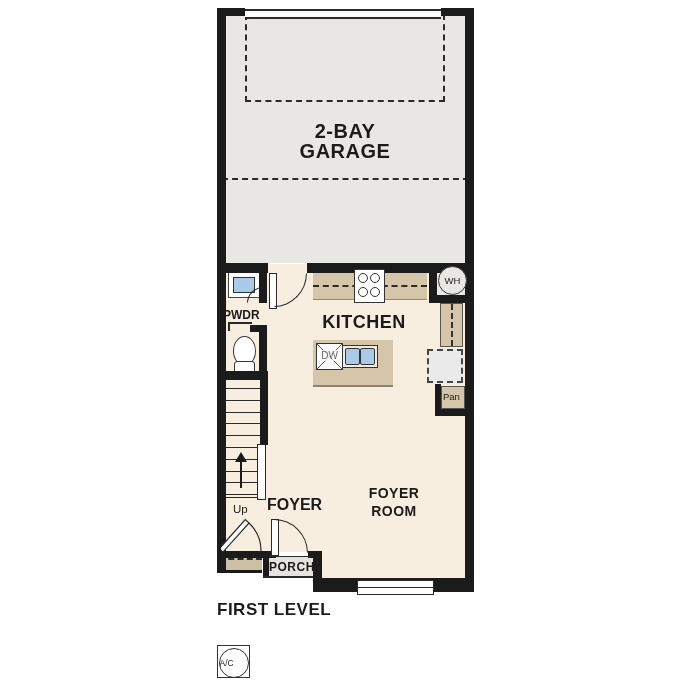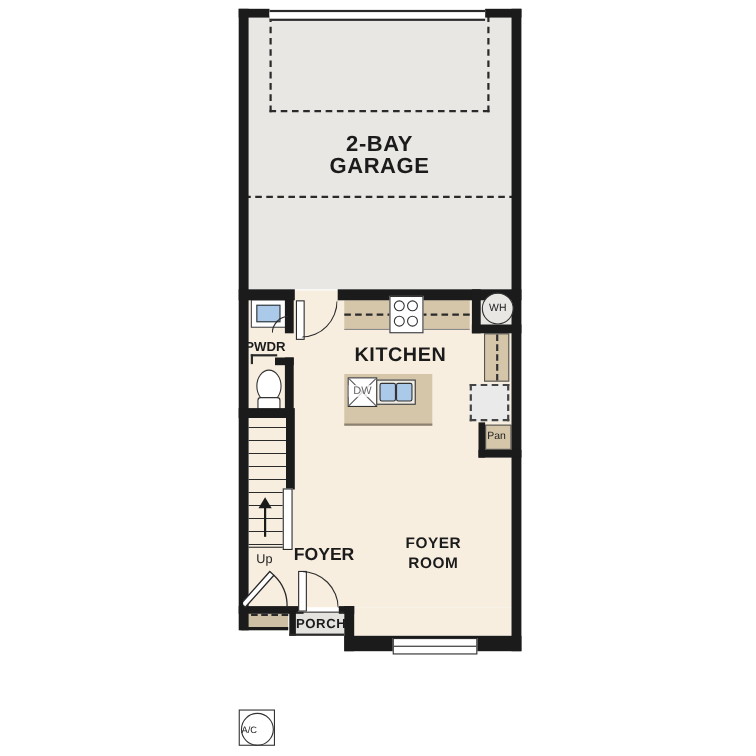--- a/index.html
+++ b/index.html
@@ -176,6 +176,7 @@
   <div class="lbl bold" style="left:269px;top:560px;font-size:12px;letter-spacing:0.5px;">PORCH</div>
   <div class="lbl" style="left:443px;top:391px;font-size:9.5px;">Pan</div>
 
+  <div class="lbl bold" style="left:217px;top:600px;font-size:17px;letter-spacing:0.5px;">FIRST LEVEL</div>
   <div class="abs" style="left:217px;top:645px;width:31px;height:31px;border:1.2px solid #333;background:#fff;z-index:5;">
     <div class="circle" style="position:absolute;left:0.5px;top:1.5px;width:28px;height:28px;border:1.2px solid #333;">
       <div class="lbl" style="left:0;top:9px;width:28px;text-align:left;font-size:8.5px;color:#222;">A/C</div>

